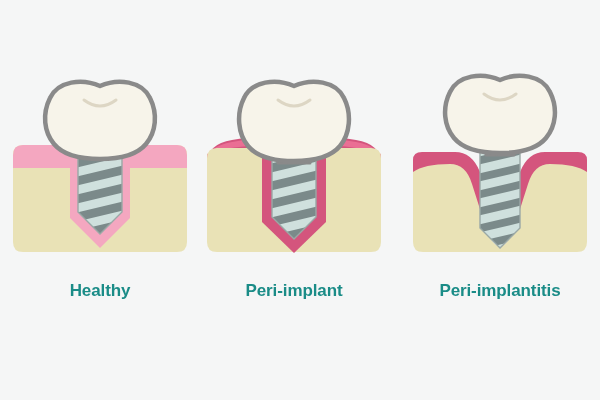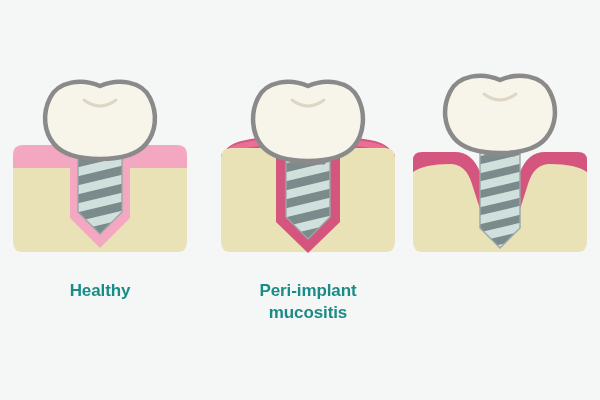--- a/index.html
+++ b/index.html
@@ -98,7 +98,7 @@
     </div>
   </div>
 
-  <div class="panel" style="left:208px;">
+  <div class="panel" style="left:194px;">
     <div class="panel-art">
       <svg viewBox="0 0 200 200" width="200" height="200">
         <defs>

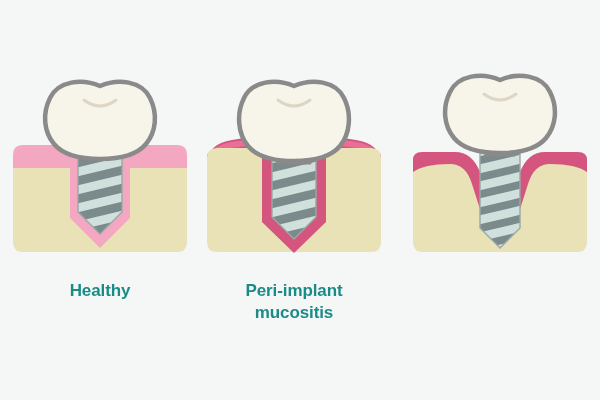--- a/index.html
+++ b/index.html
@@ -177,6 +177,9 @@
         <path d="M84,34 Q100,46 116,34" fill="none" stroke="#ddd6c4" stroke-width="3" stroke-linecap="round"></path>
       </svg>
     </div>
+    <div class="panel-label">
+      <span class="line">Peri-implantitis</span>
+    </div>
   </div>
 
 </div>

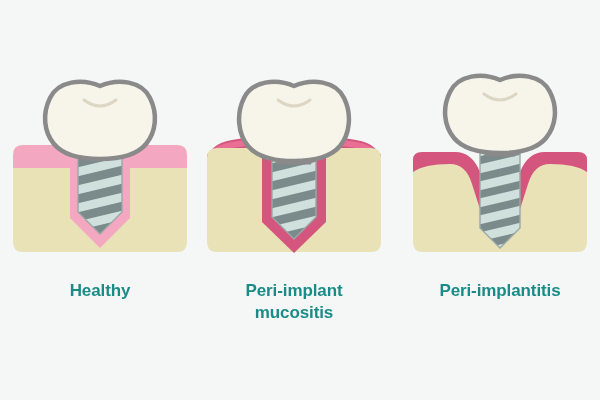--- a/index.html
+++ b/index.html
@@ -135,7 +135,6 @@
     </div>
     <div class="panel-label">
       <span class="line">Peri-implant</span>
-      <span class="line">mucositis</span>
     </div>
   </div>
 

